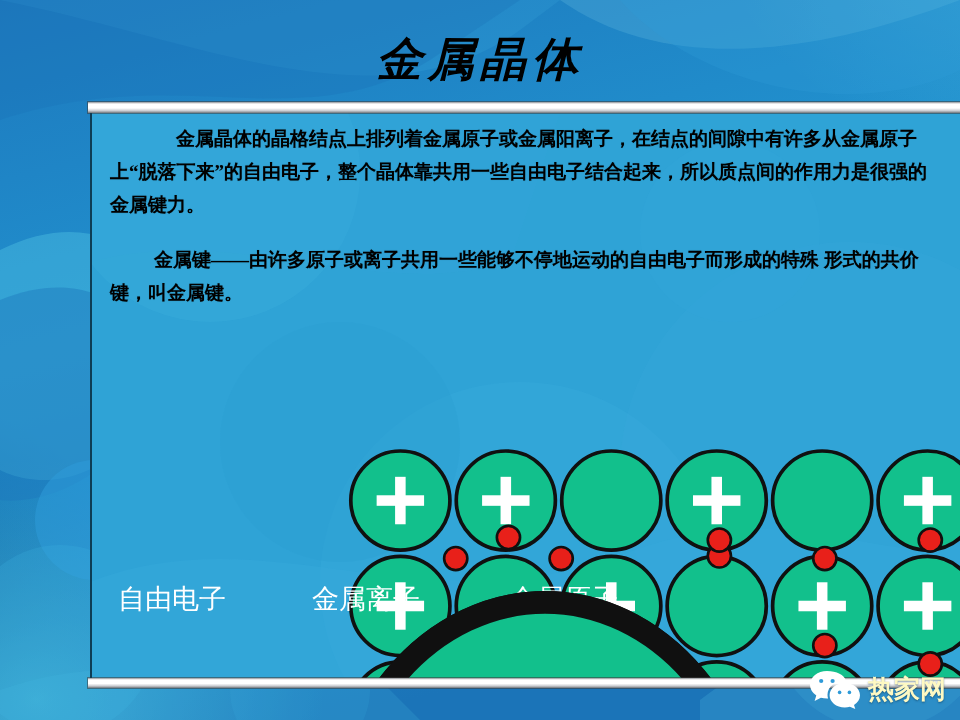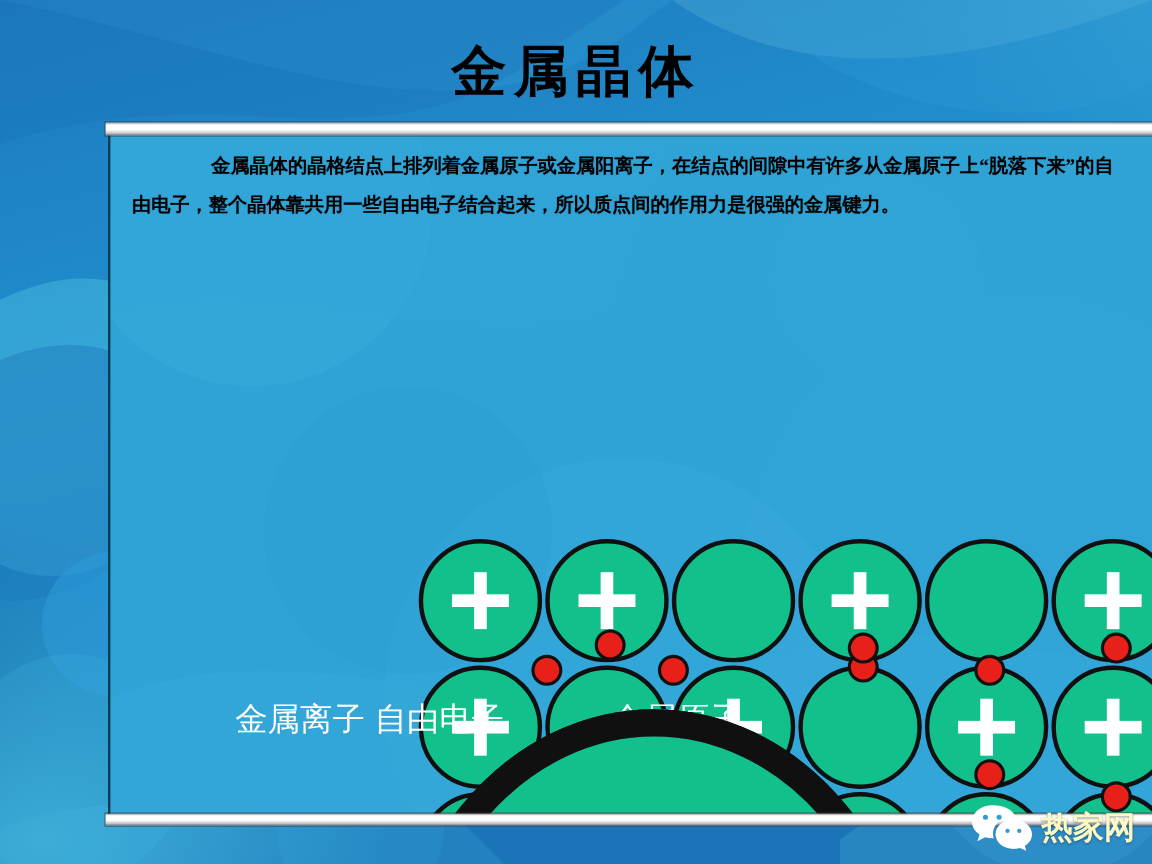--- a/index.html
+++ b/index.html
@@ -19,6 +19,7 @@
     position:absolute;left:0;top:0;width:960px;height:120px;
     display:flex;align-items:center;justify-content:center;
     z-index:5;
+    font-style:italic;
   }
   #title-text{
     font-size:46px;font-weight:700;color:#000;

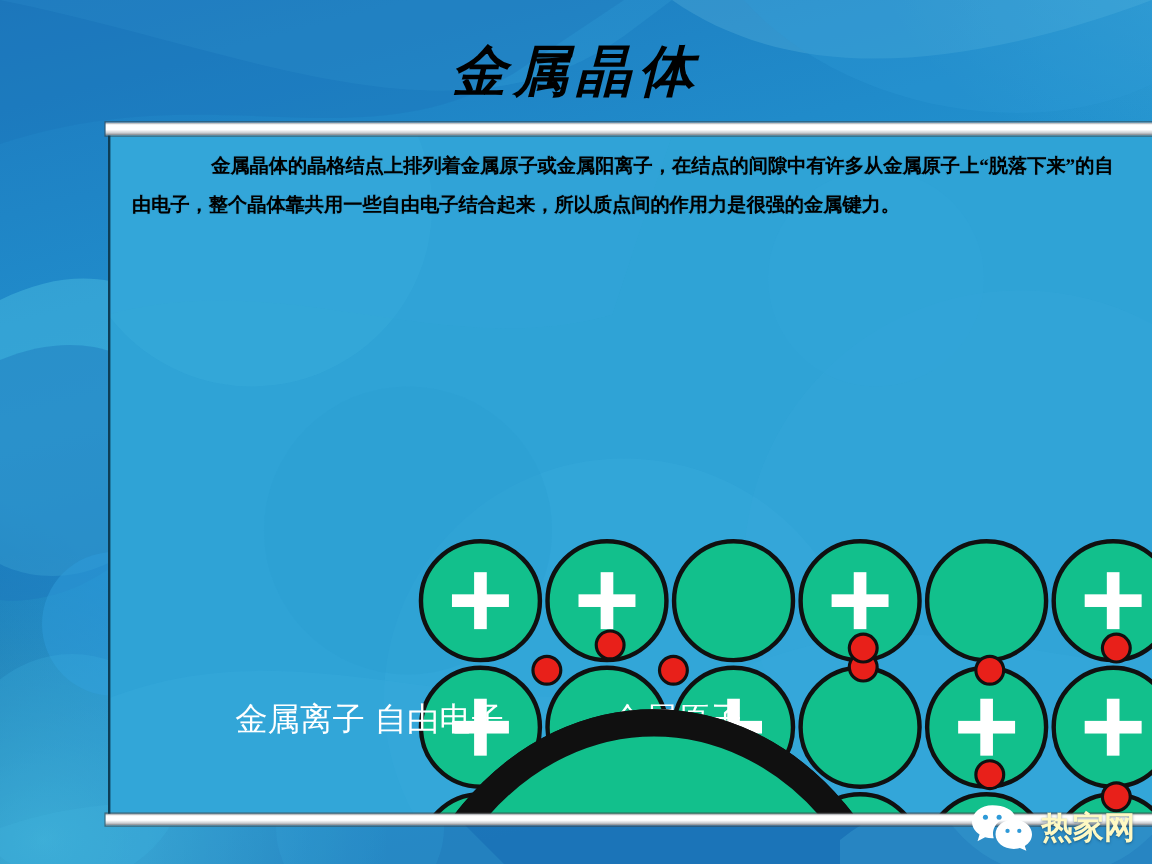--- a/index.html
+++ b/index.html
@@ -50,7 +50,7 @@
   
   #body-text{
     position:absolute;left:20px;top:10px;width:828px;
-    color:#000;font-size:16px;line-height:33px;font-weight:700;
+    color:#000;font-size:19px;line-height:33px;font-weight:700;
     font-family:"Liberation Serif","DejaVu Serif",serif;
     text-shadow:0 0 1px rgba(0,0,0,.25);
   }

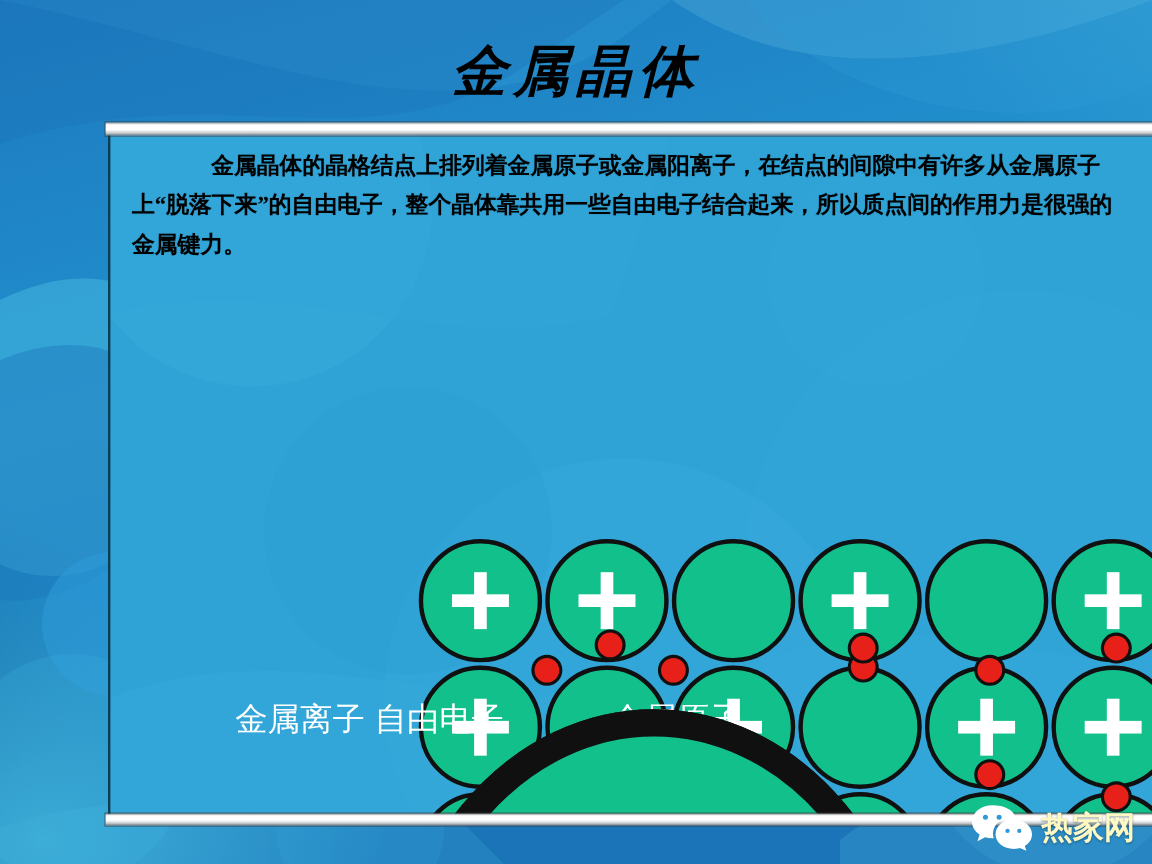--- a/index.html
+++ b/index.html
@@ -154,6 +154,7 @@
 
     <div id="body-text">
       <p class="para p1">金属晶体的晶格结点上排列着金属原子或金属阳离子，在结点的间隙中有许多从金属原子上“脱落下来”的自由电子，整个晶体靠共用一些自由电子结合起来，所以质点间的作用力是很强的金属键力。</p>
+      <p class="para p2">金属键——由许多原子或离子共用一些能够不停地运动的自由电子而形成的特殊 形式的共价键，叫金属键。</p>
     </div>
 
     <div id="lattice">

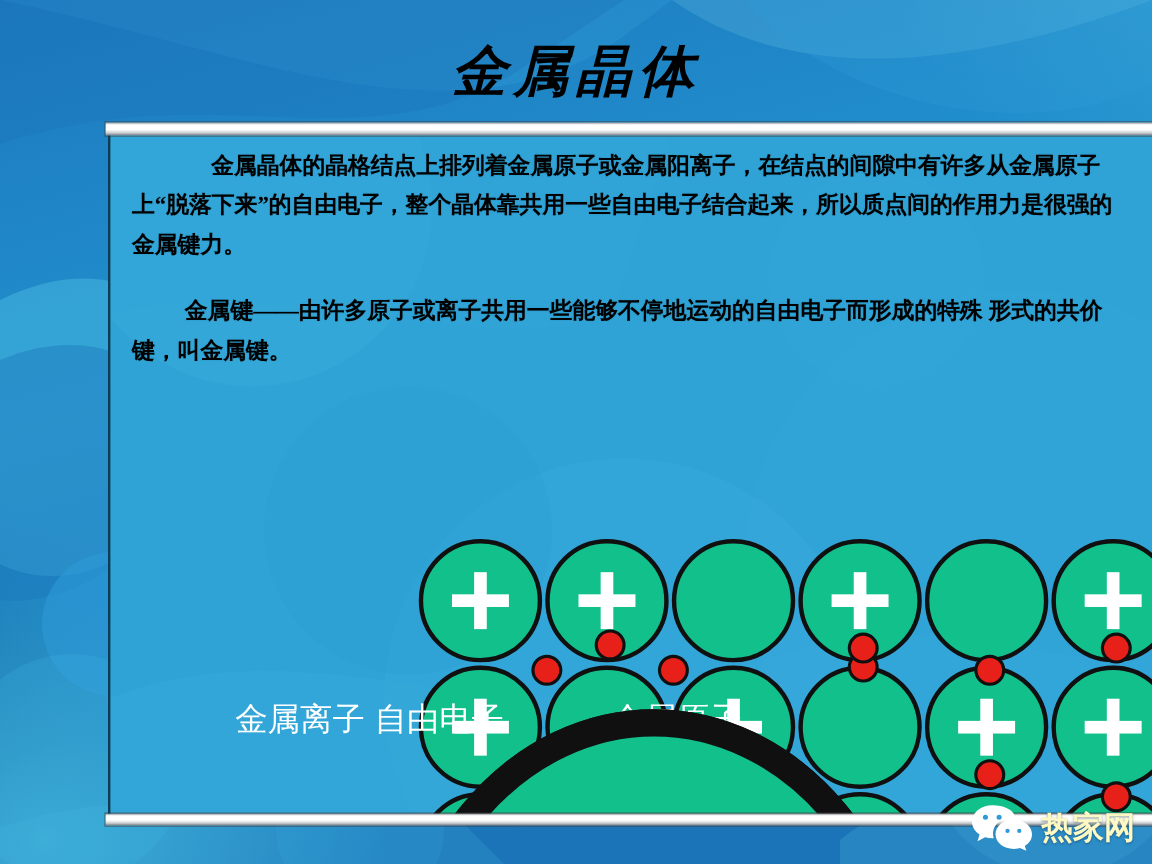--- a/index.html
+++ b/index.html
@@ -304,6 +304,13 @@
 
     <div id="legend">
 
+      <div class="legend-item" id="lg-1">
+        <svg class="sw" width="16" height="16" viewBox="0 0 16 16">
+          <circle cx="8" cy="8" r="4" fill="#E8201A" stroke="#101010" stroke-width="1"></circle>
+        </svg>
+        <span class="lbl">自由电子</span>
+      </div>
+
       <div class="legend-item" id="lg-2">
         <svg class="sw" width="34" height="40" viewBox="0 0 34 40">
           <ellipse cx="17" cy="20" rx="15" ry="18" fill="#12C08C" stroke="#101010" stroke-width="1.6"></ellipse>
@@ -311,13 +318,6 @@
           <rect x="15.3" y="12" width="3.4" height="16" fill="#ffffff"></rect>
         </svg>
         <span class="lbl">金属离子</span>
-      </div>
-
-      <div class="legend-item" id="lg-1">
-        <svg class="sw" width="16" height="16" viewBox="0 0 16 16">
-          <circle cx="8" cy="8" r="4" fill="#E8201A" stroke="#101010" stroke-width="1"></circle>
-        </svg>
-        <span class="lbl">自由电子</span>
       </div>
 
       <div class="legend-item" id="lg-3">

